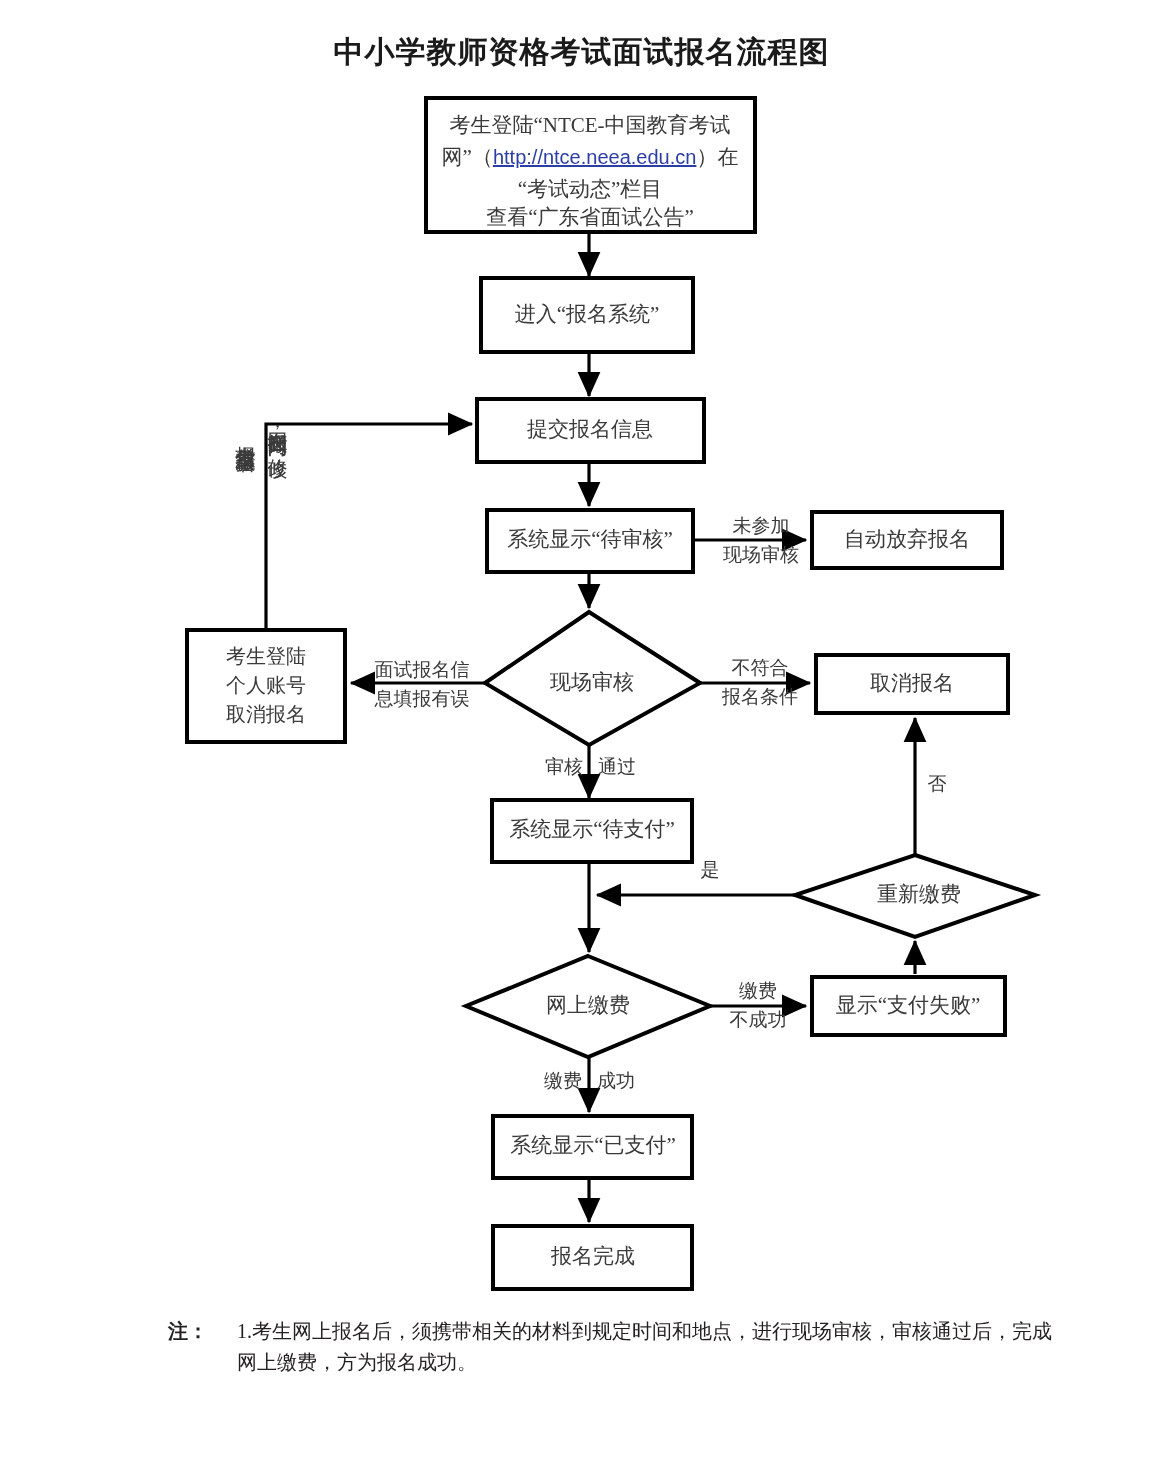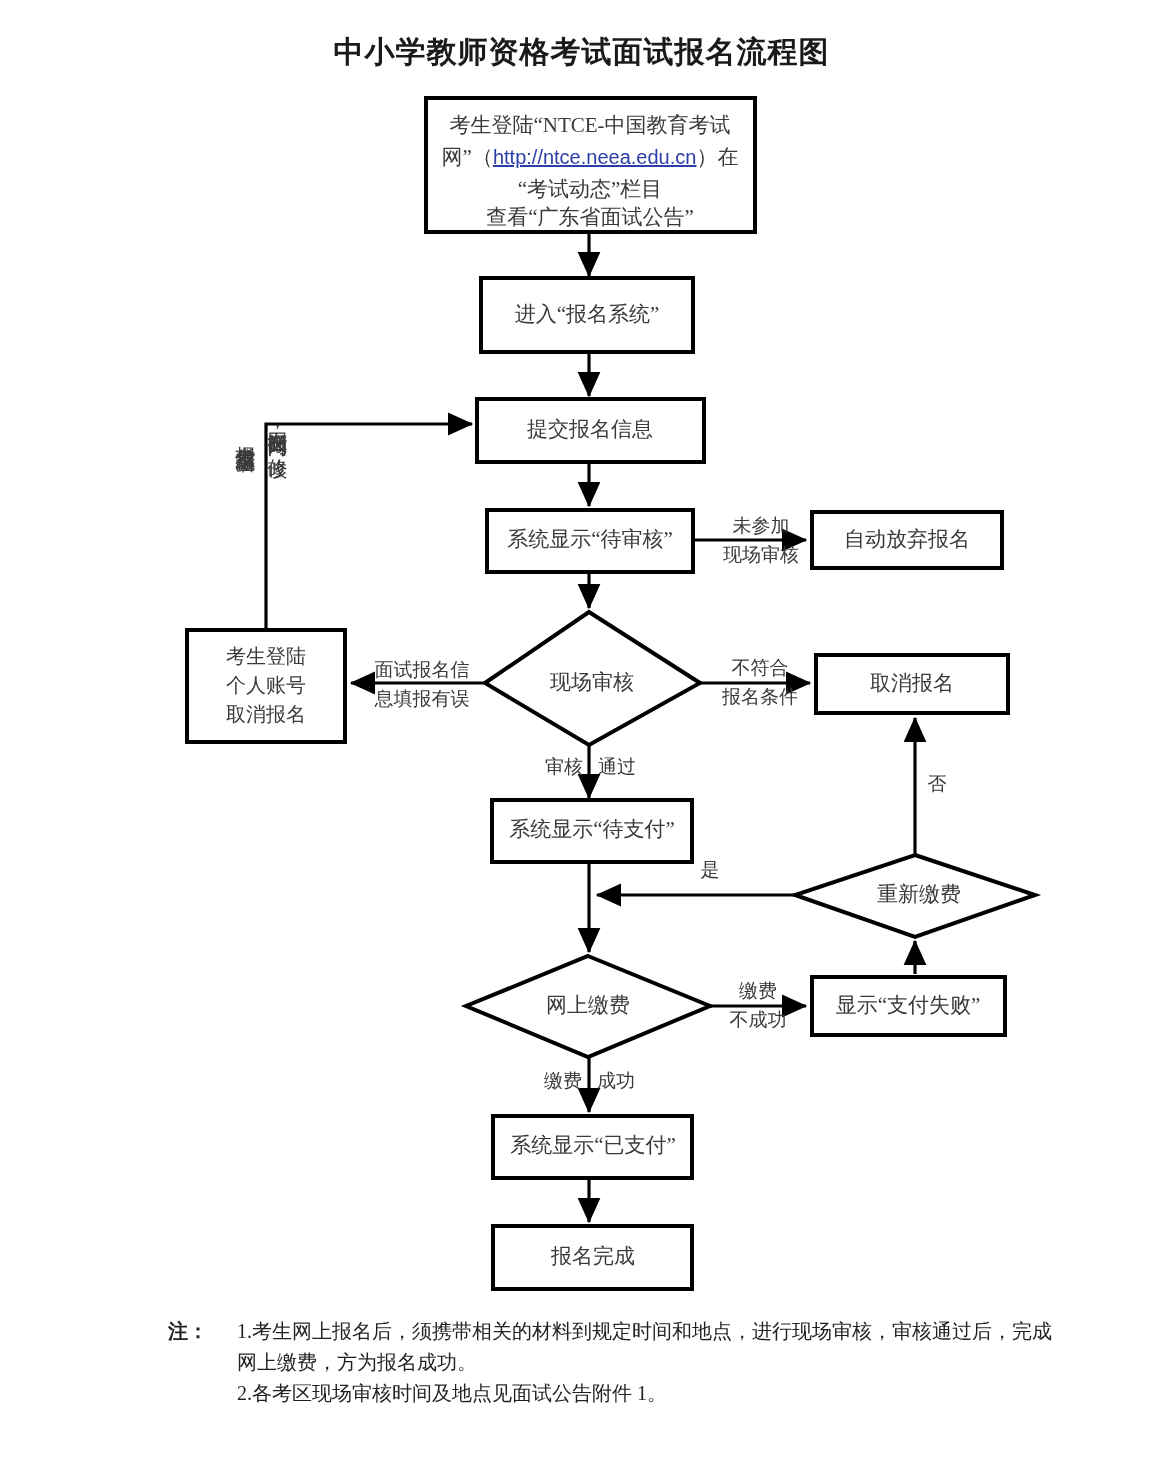--- a/index.html
+++ b/index.html
@@ -234,9 +234,6 @@
     <span class="note-label">注：</span>
     <span class="note-body"><span>1.</span><span>考生网上报名后，须携带相关的材料到规定时间和地点，进行现场审核，审核通过后，完成网上缴费，方为报名成功。</span></span>
   </div>
-  <div class="note-row note-2">
-    <span class="note-body">2.各考区现场审核时间及地点见面试公告附件 1。</span>
-  </div>
 </div>
 
 </body></html>

